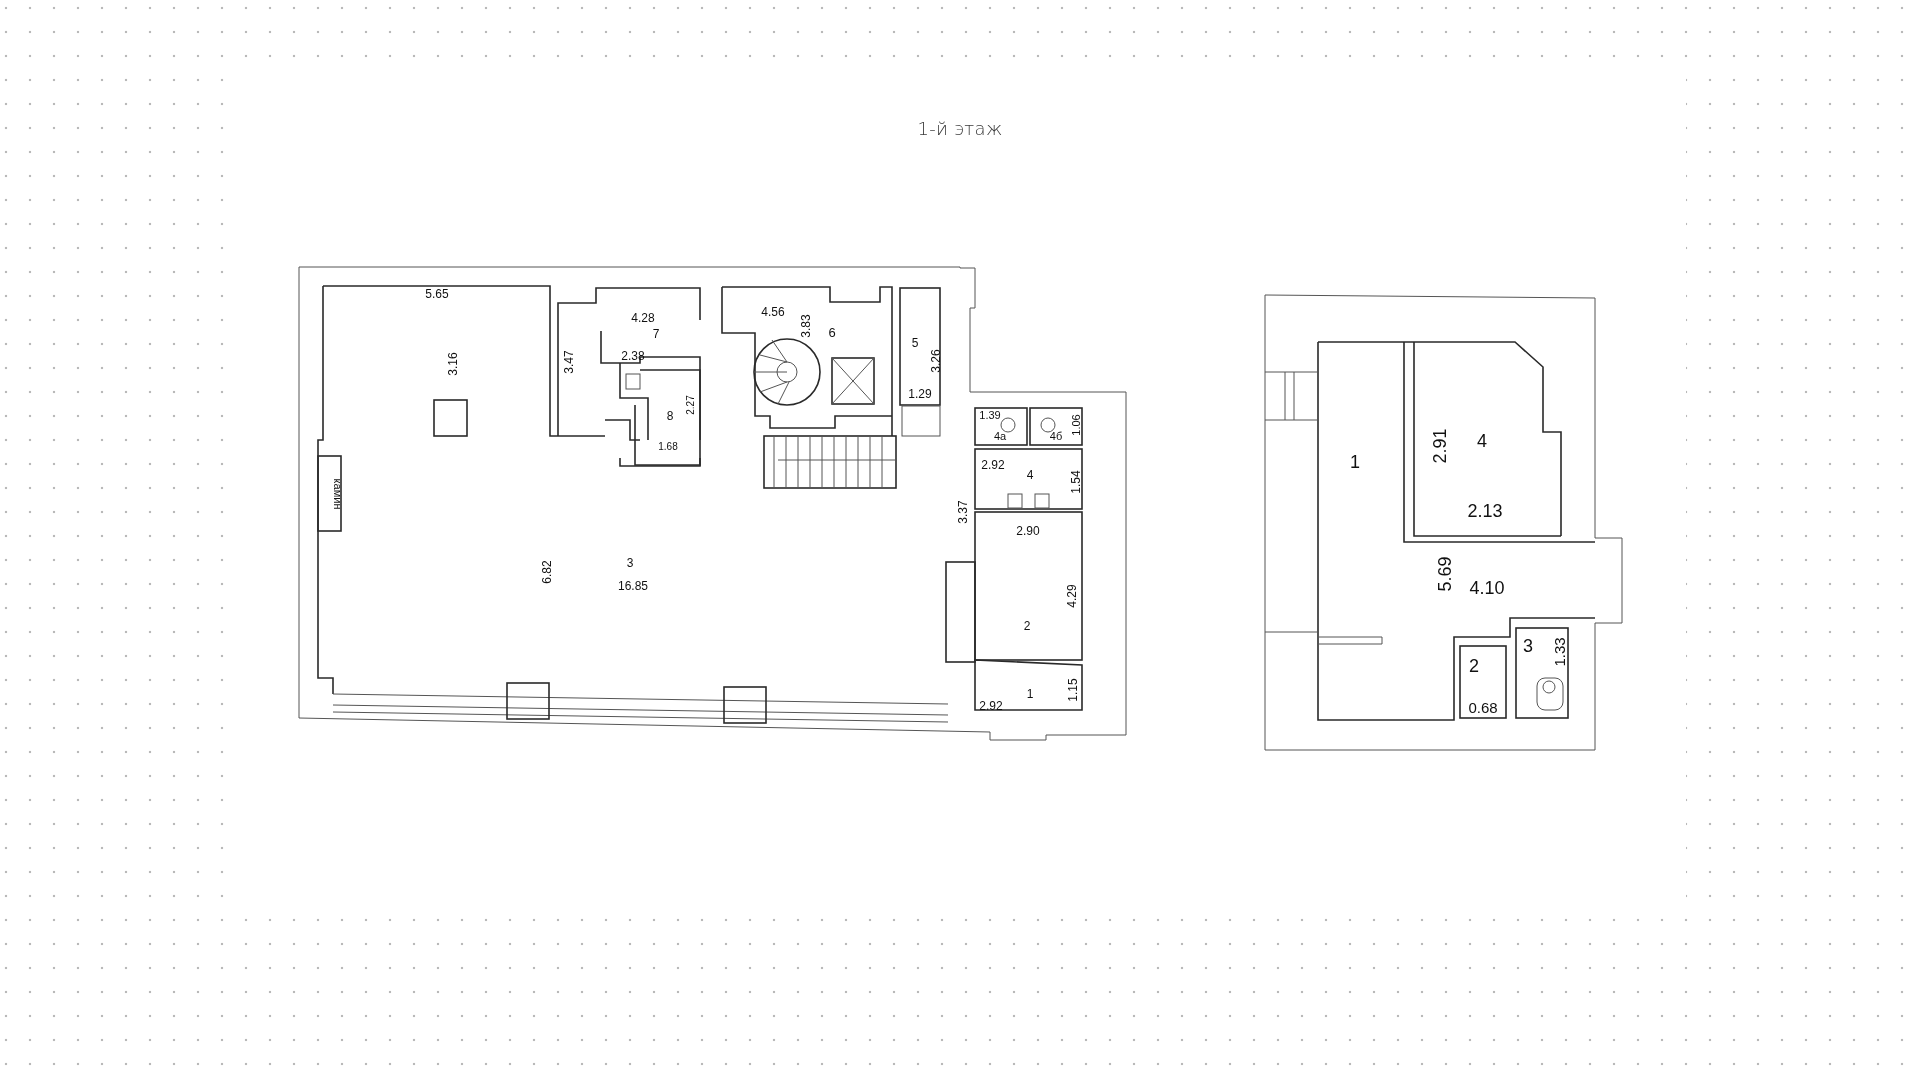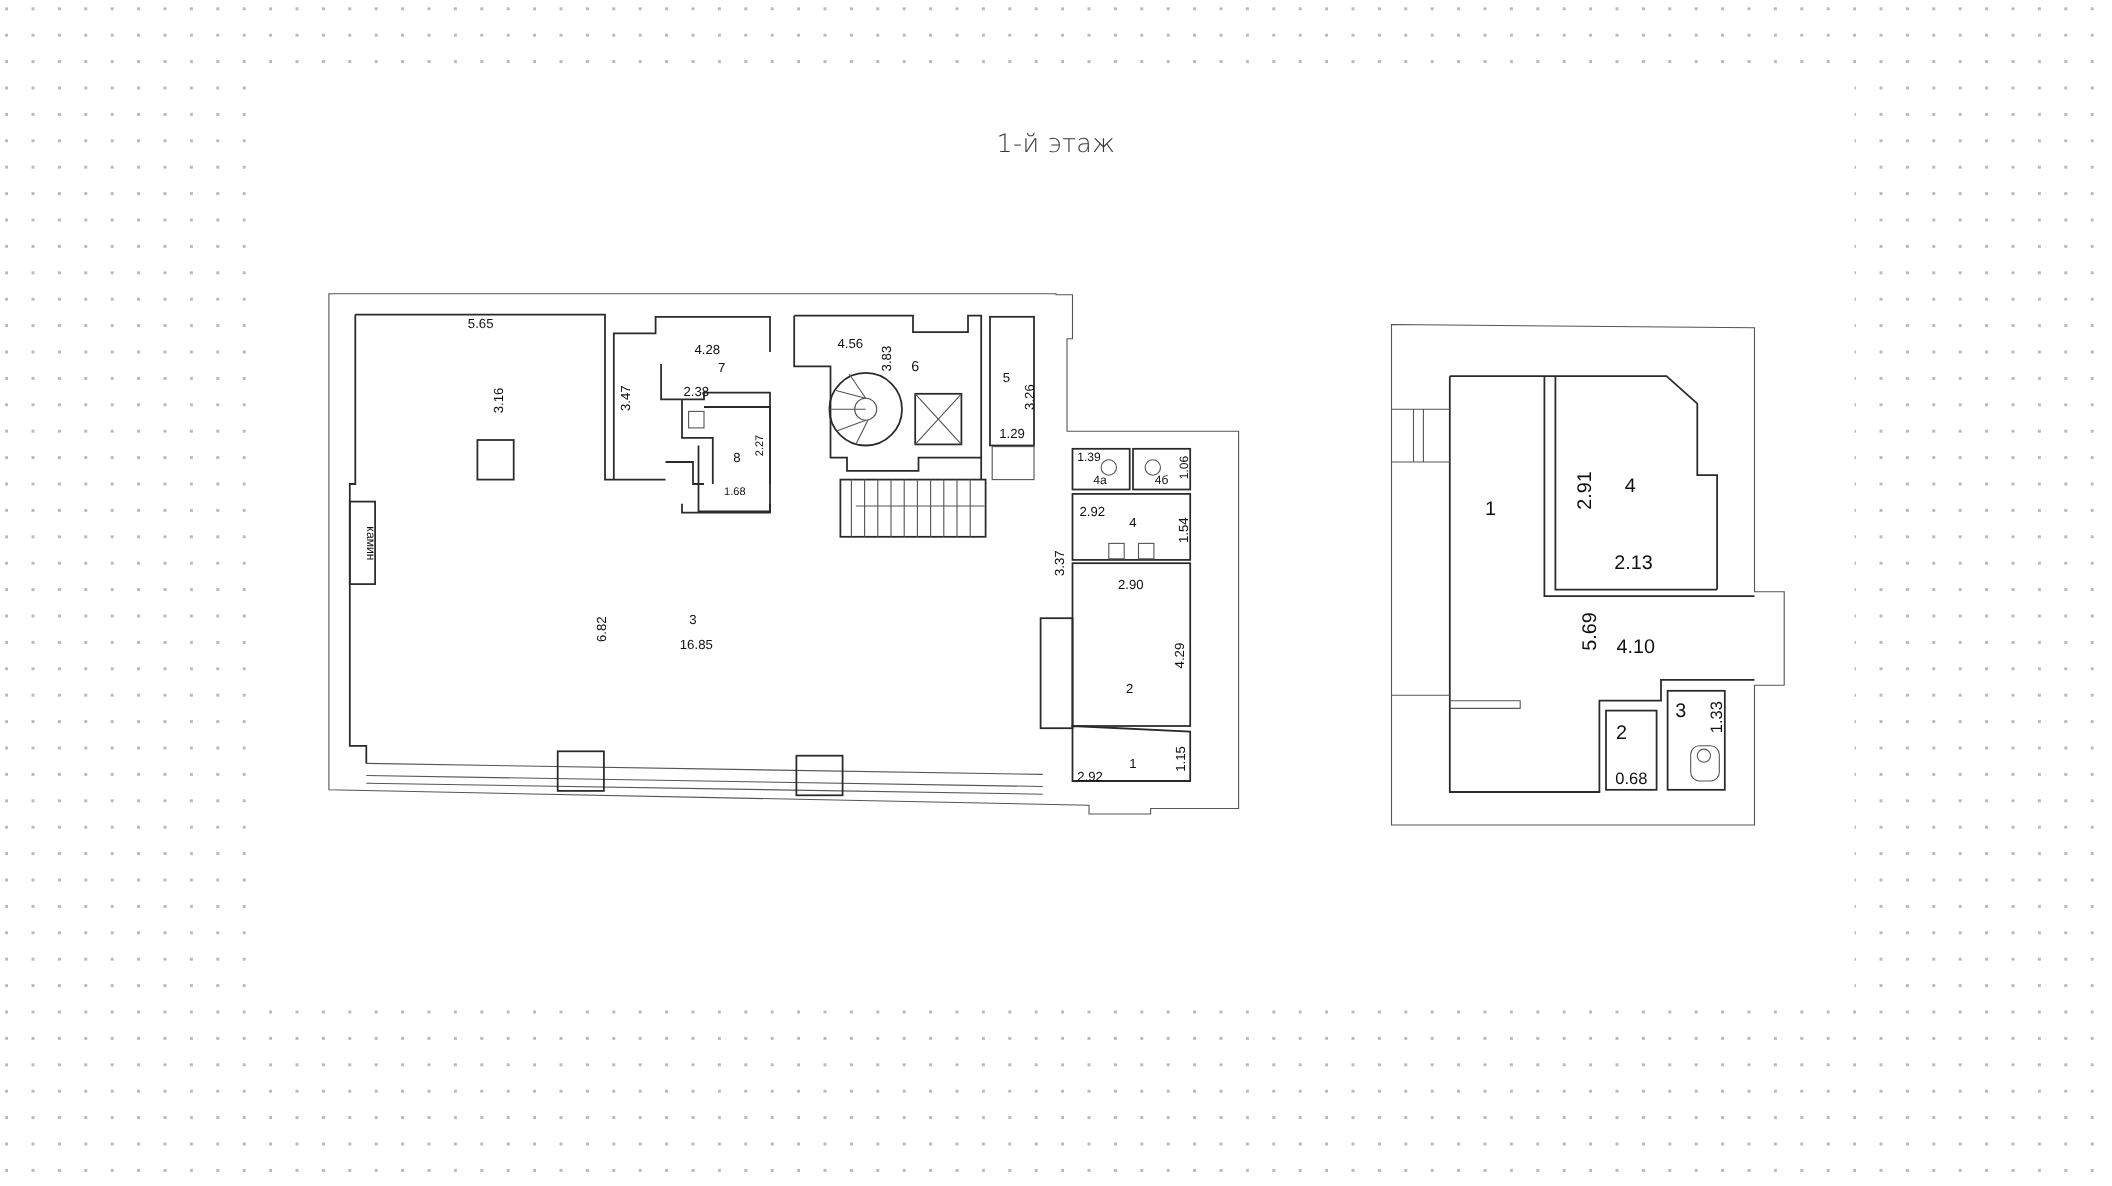--- a/index.html
+++ b/index.html
@@ -18,7 +18,7 @@
   .title {
     position: absolute; left: 0; width: 1920px; top: 118px; text-align: center;
     font-family: "DejaVu Sans", sans-serif; font-weight: 300;
-    font-size: 23px; color: #3a3a3a; letter-spacing: 0.3px;
+    font-size: 18px; color: #3a3a3a; letter-spacing: 0.3px;
   }
   svg.plan { position: absolute; left: 0; top: 0; }
   .w { fill: none; stroke: #2a2a2a; stroke-width: 1.6; }

